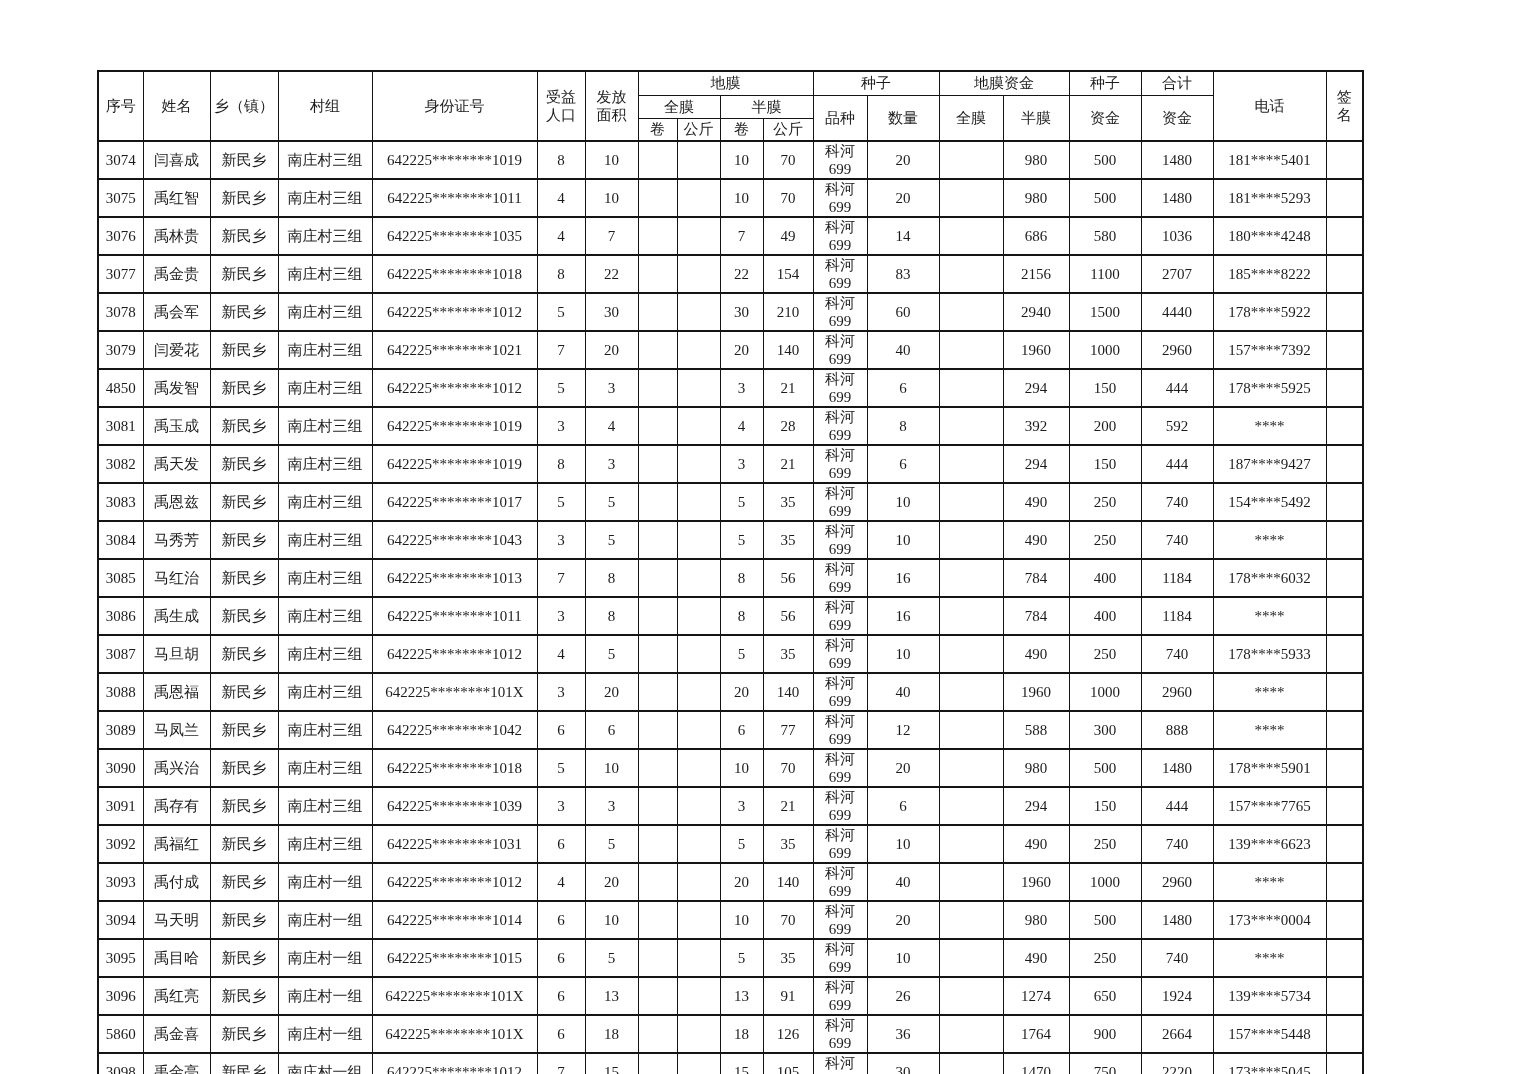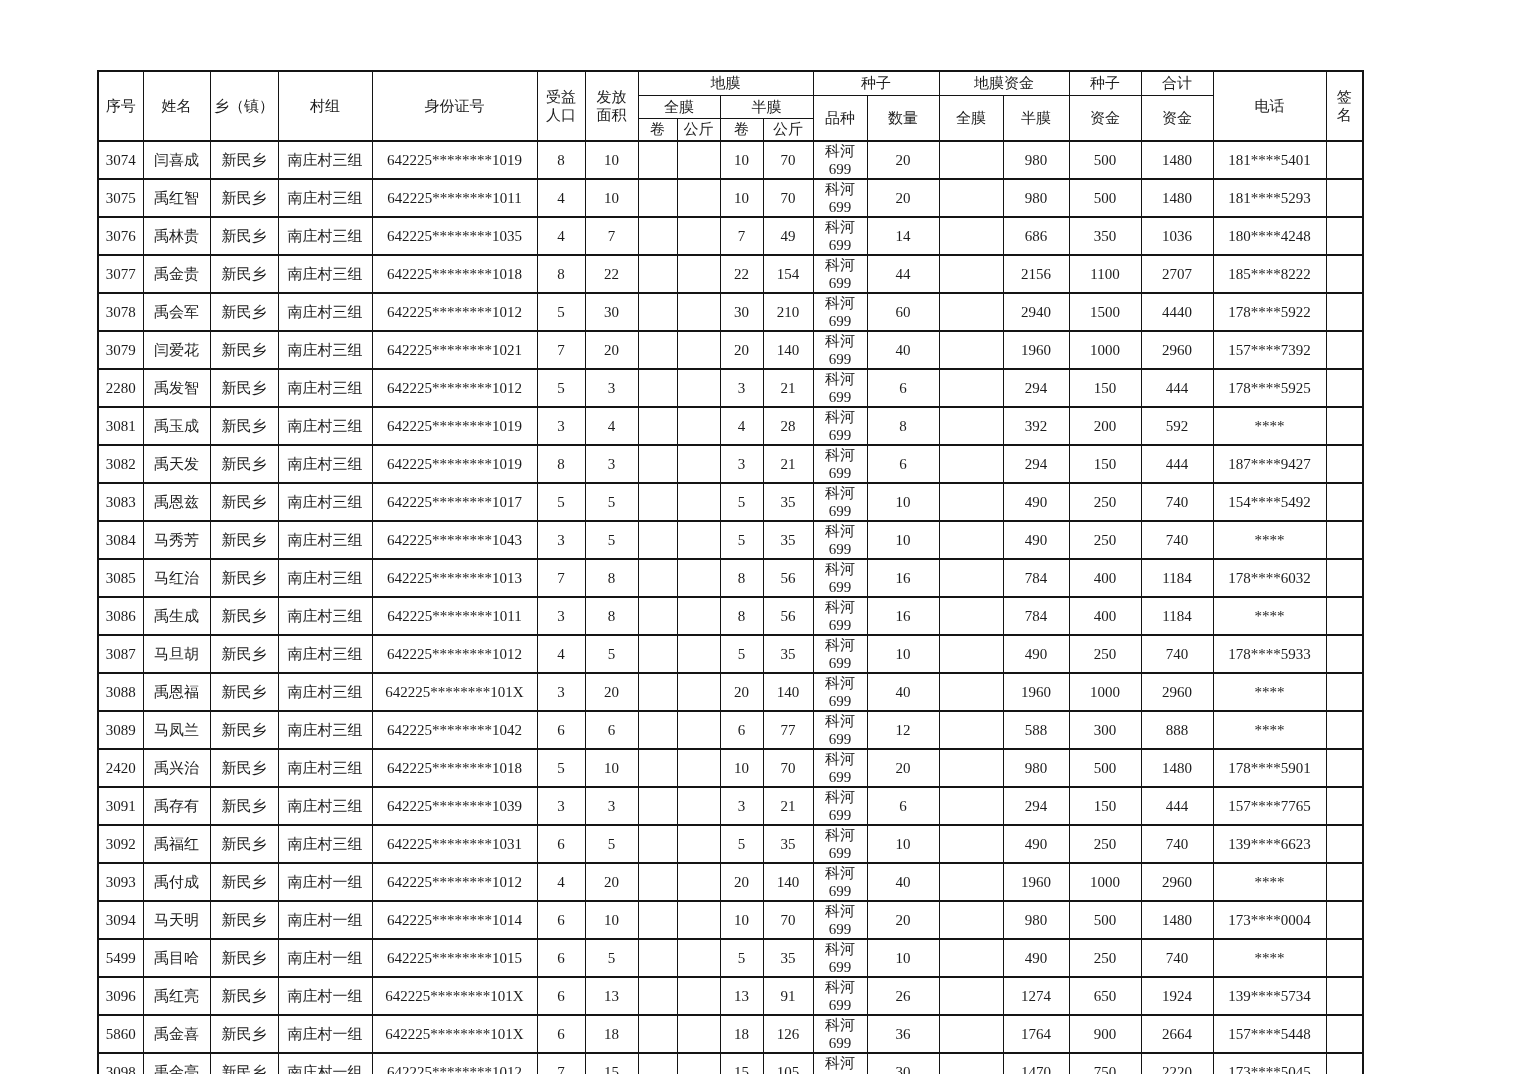--- a/index.html
+++ b/index.html
@@ -173,7 +173,7 @@
     <td>14</td>
     <td></td>
     <td>686</td>
-    <td>350</td>
+    <td>580</td>
     <td>1036</td>
     <td>180****4248</td>
     <td></td>

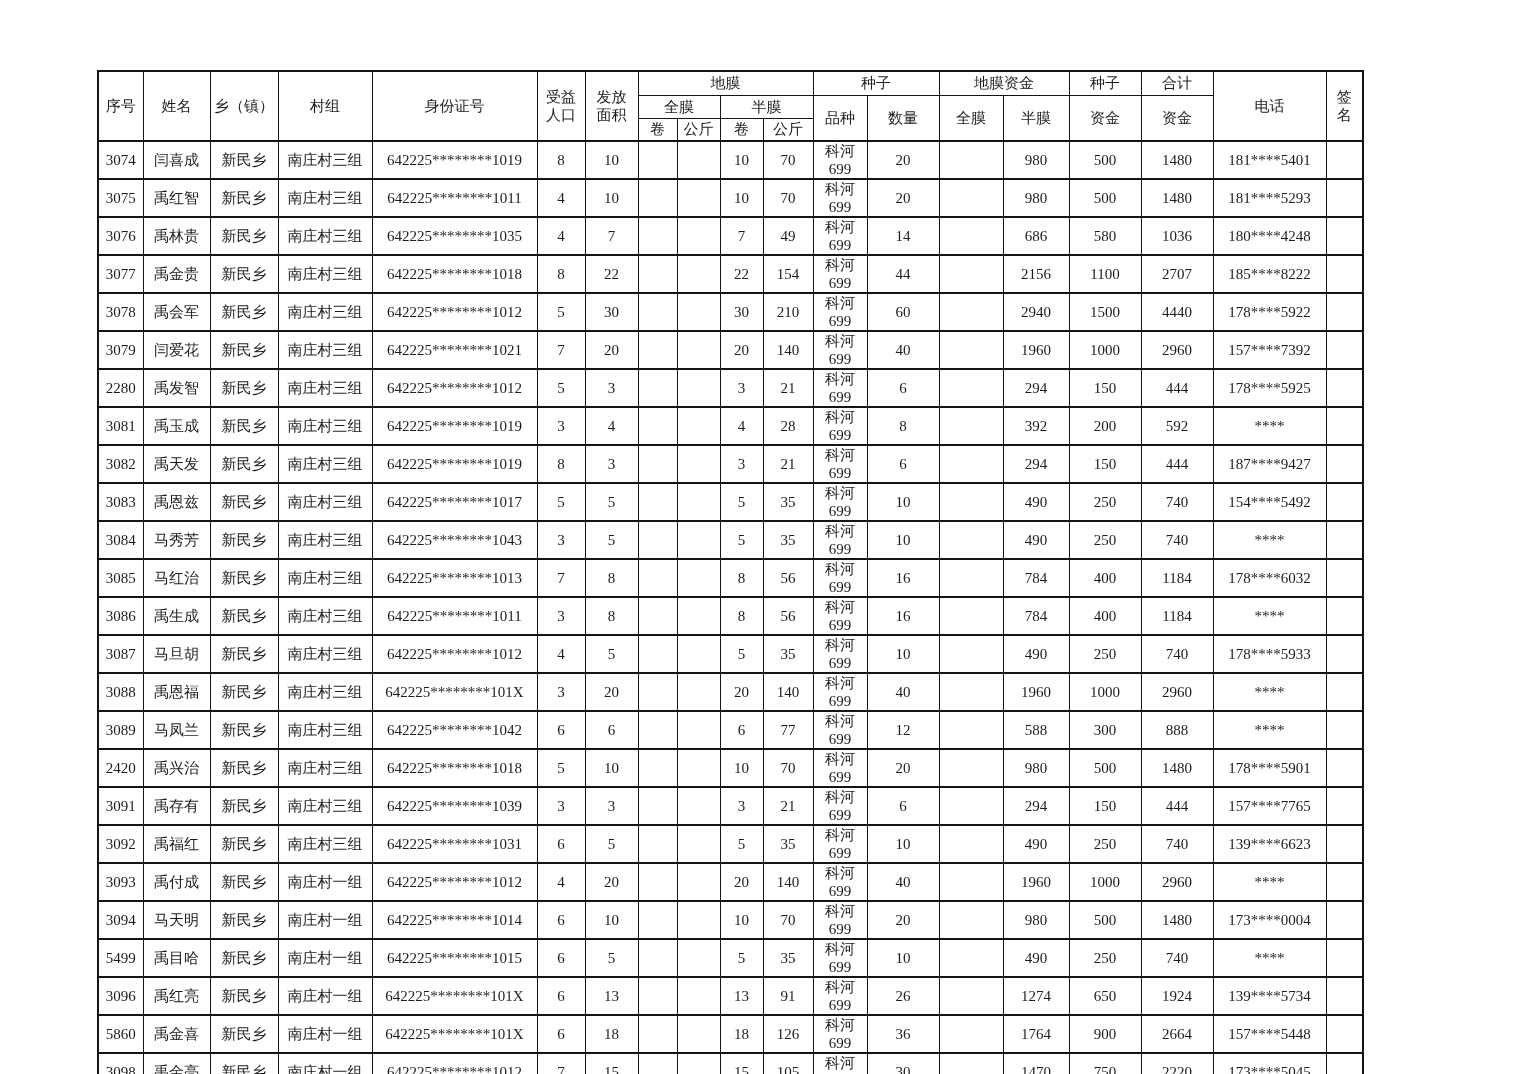--- a/index.html
+++ b/index.html
@@ -192,7 +192,7 @@
     <td>154</td>
     <td class="variety">科河
 699</td>
-    <td>44</td>
+    <td>83</td>
     <td></td>
     <td>2156</td>
     <td>1100</td>

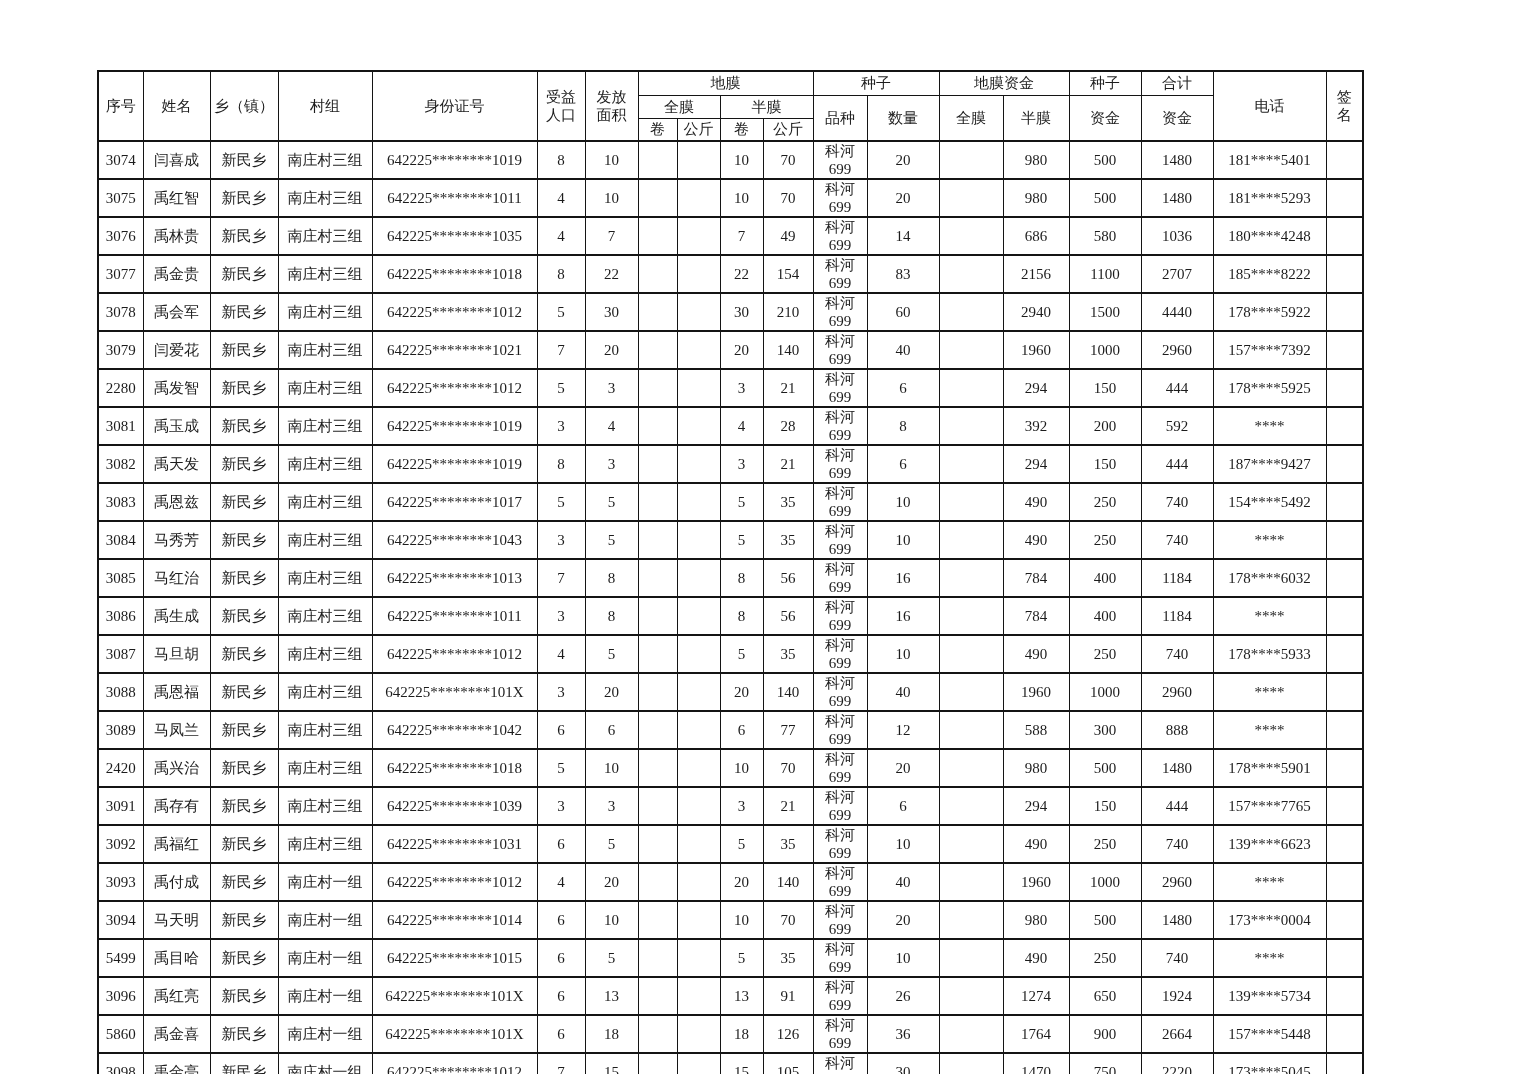--- a/index.html
+++ b/index.html
@@ -245,7 +245,7 @@
     <td></td>
   </tr>
         <tr>
-    <td>2280</td>
+    <td>4850</td>
     <td>禹发智</td>
     <td>新民乡</td>
     <td>南庄村三组</td>

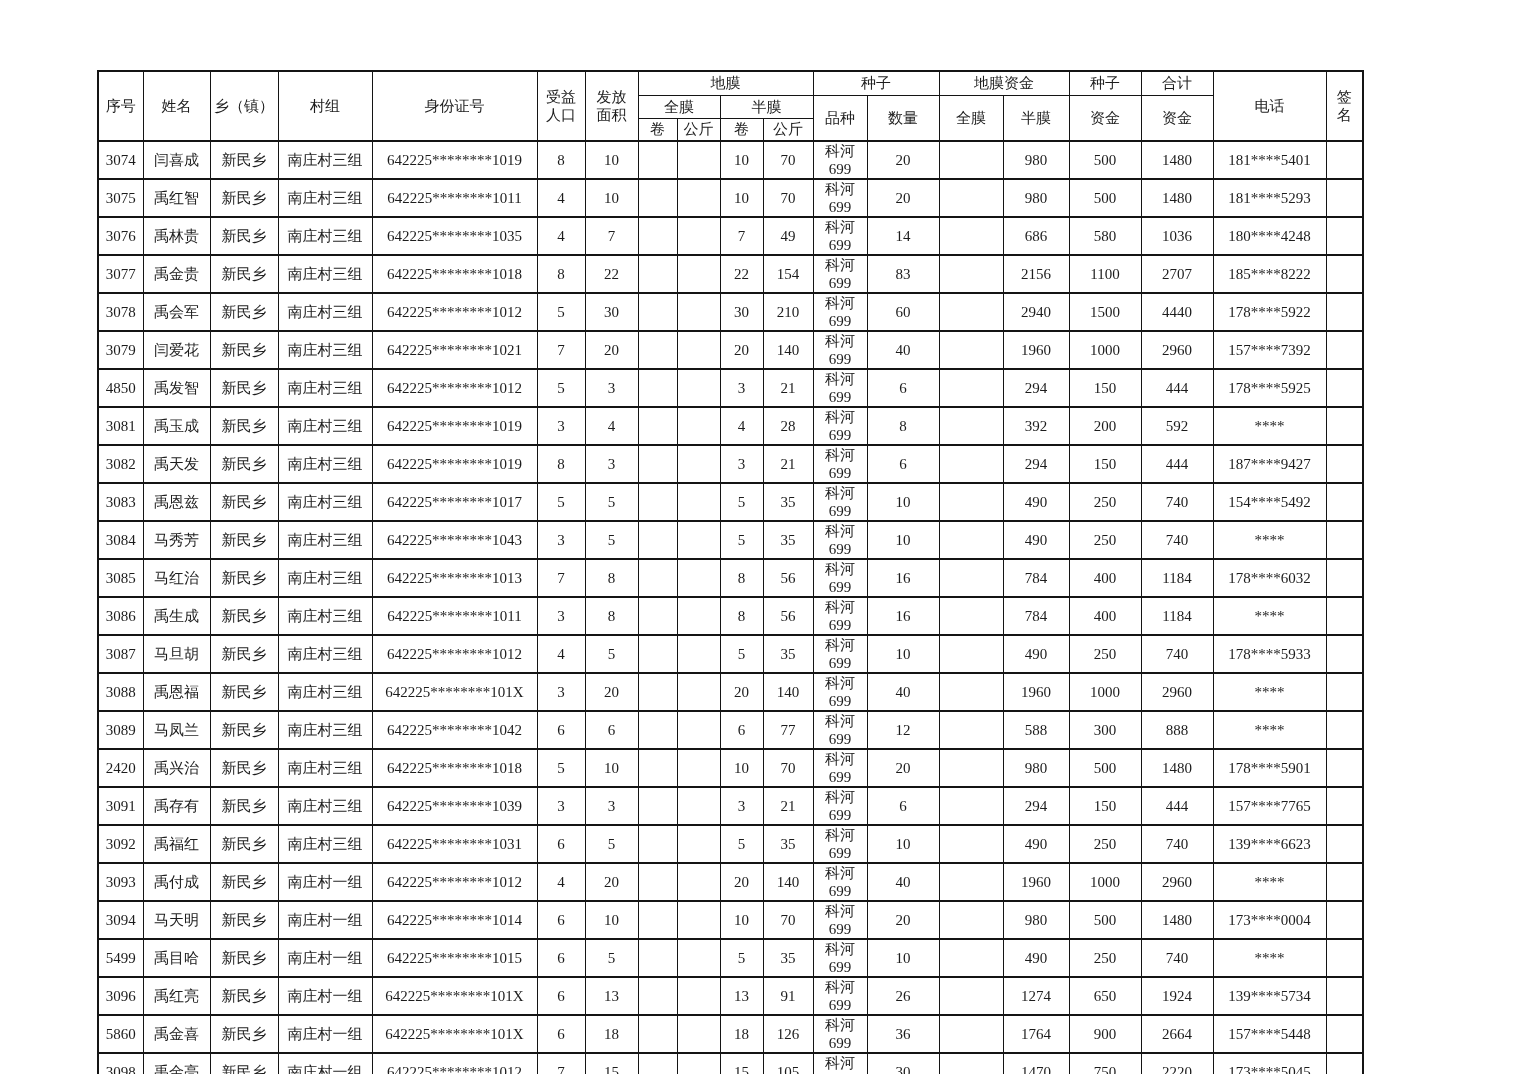--- a/index.html
+++ b/index.html
@@ -465,7 +465,7 @@
     <td></td>
   </tr>
         <tr>
-    <td>2420</td>
+    <td>3090</td>
     <td>禹兴治</td>
     <td>新民乡</td>
     <td>南庄村三组</td>

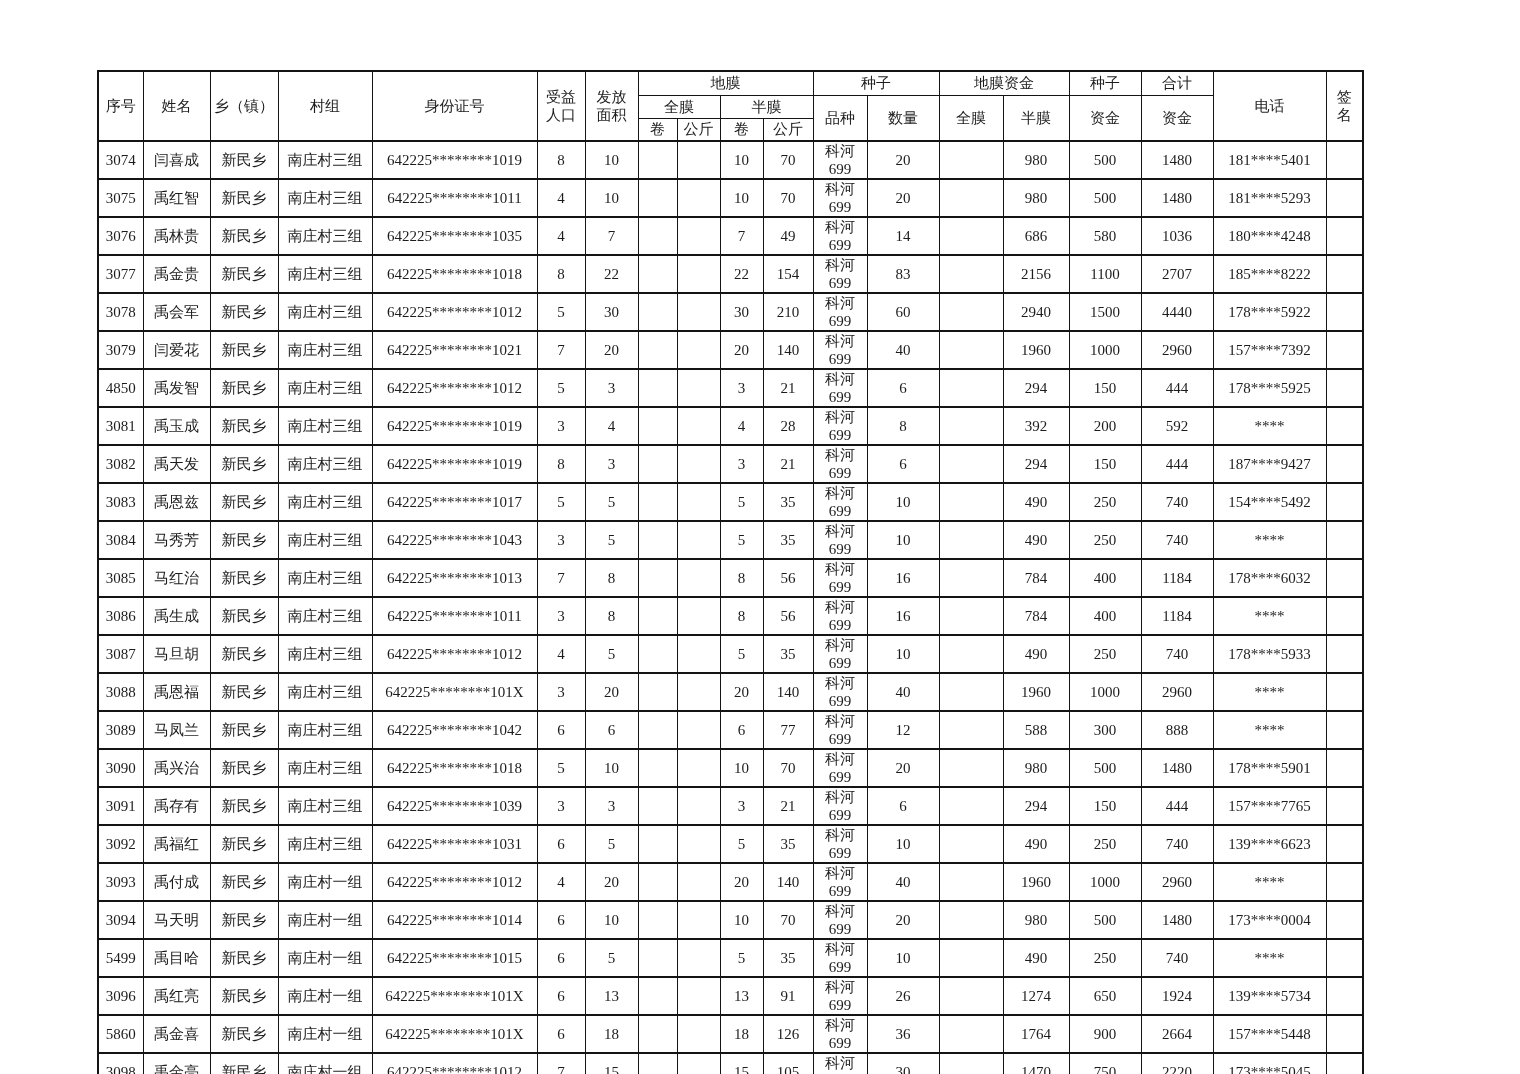--- a/index.html
+++ b/index.html
@@ -575,7 +575,7 @@
     <td></td>
   </tr>
         <tr>
-    <td>5499</td>
+    <td>3095</td>
     <td>禹目哈</td>
     <td>新民乡</td>
     <td>南庄村一组</td>

